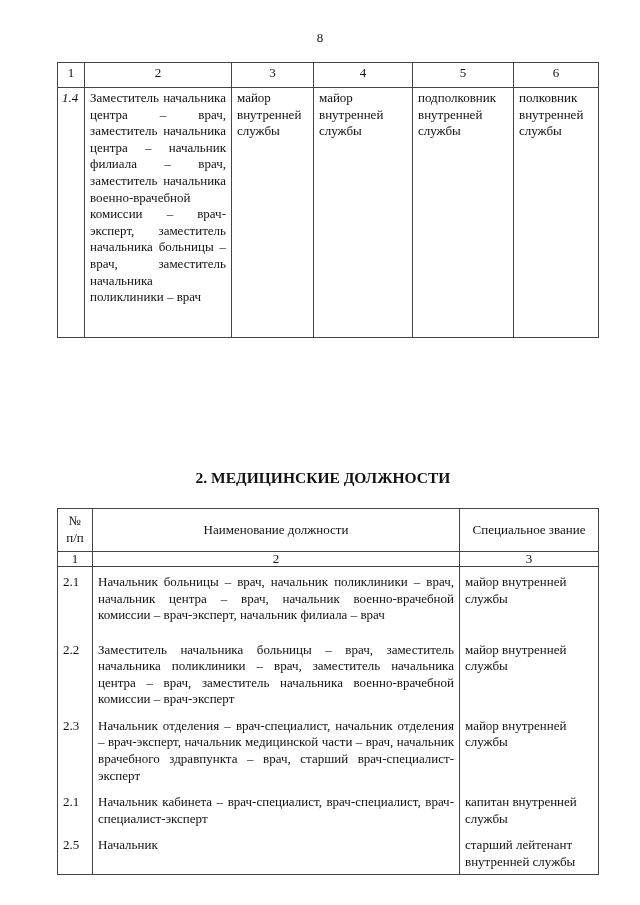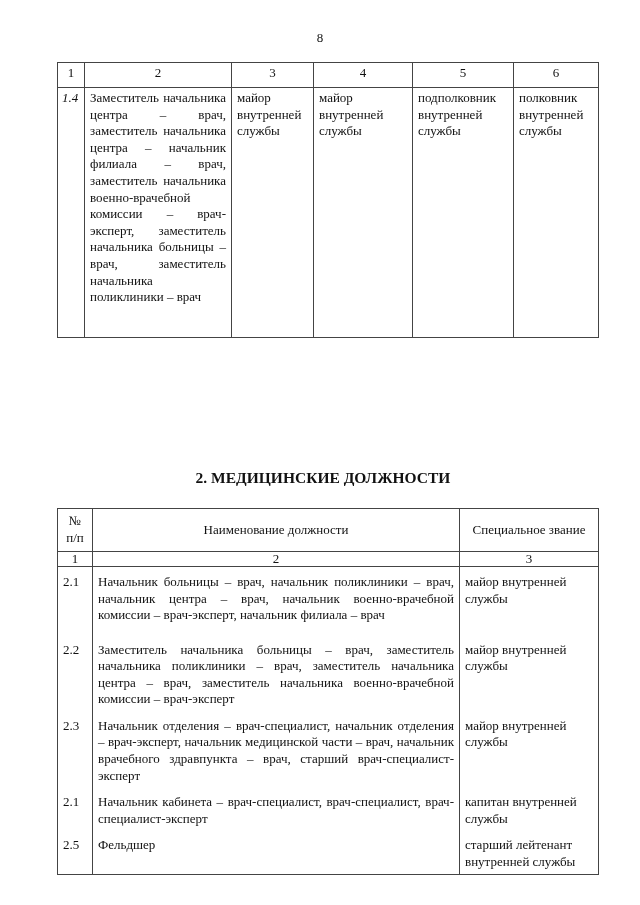--- a/index.html
+++ b/index.html
@@ -99,7 +99,7 @@
   </tr>
   <tr class="row gap last" style="height:42px">
     <td class="num">2.5</td>
-    <td class="name">Фельдшер</td>
+    <td class="name">Начальник</td>
     <td>старший лейтенант внутренней службы</td>
   </tr>
 </tbody>

